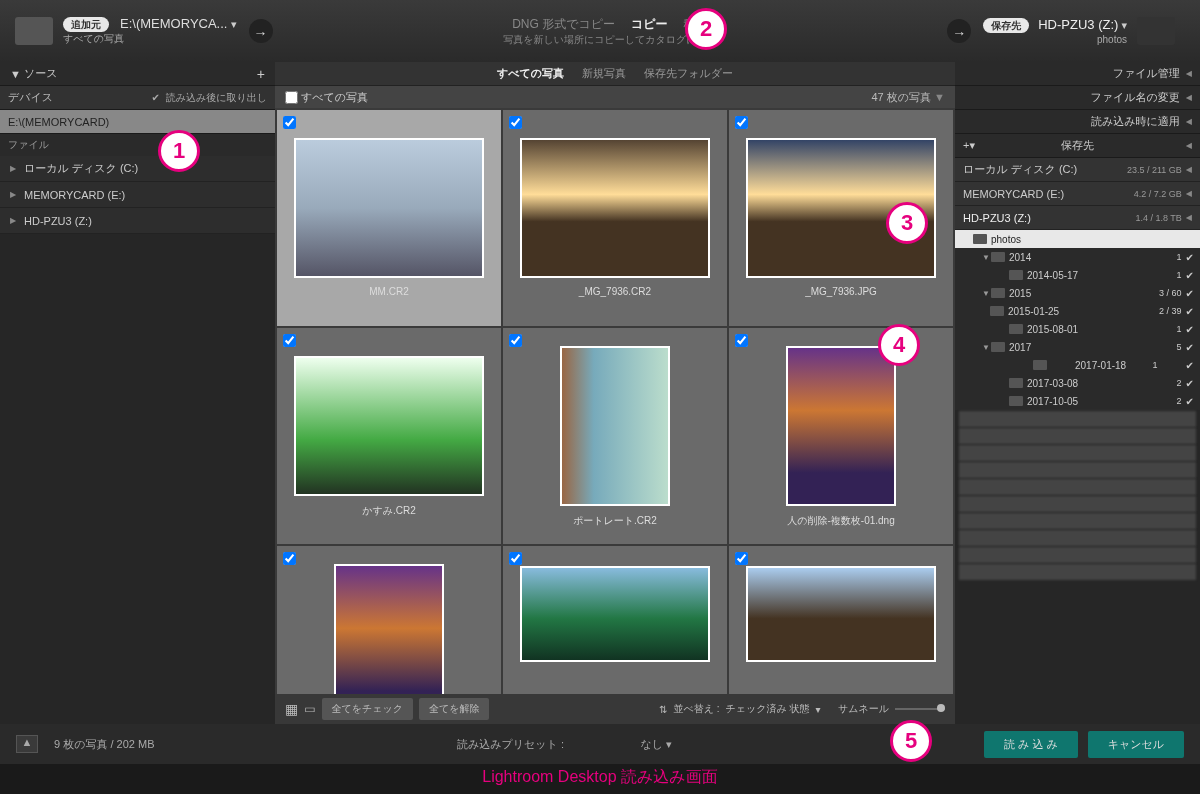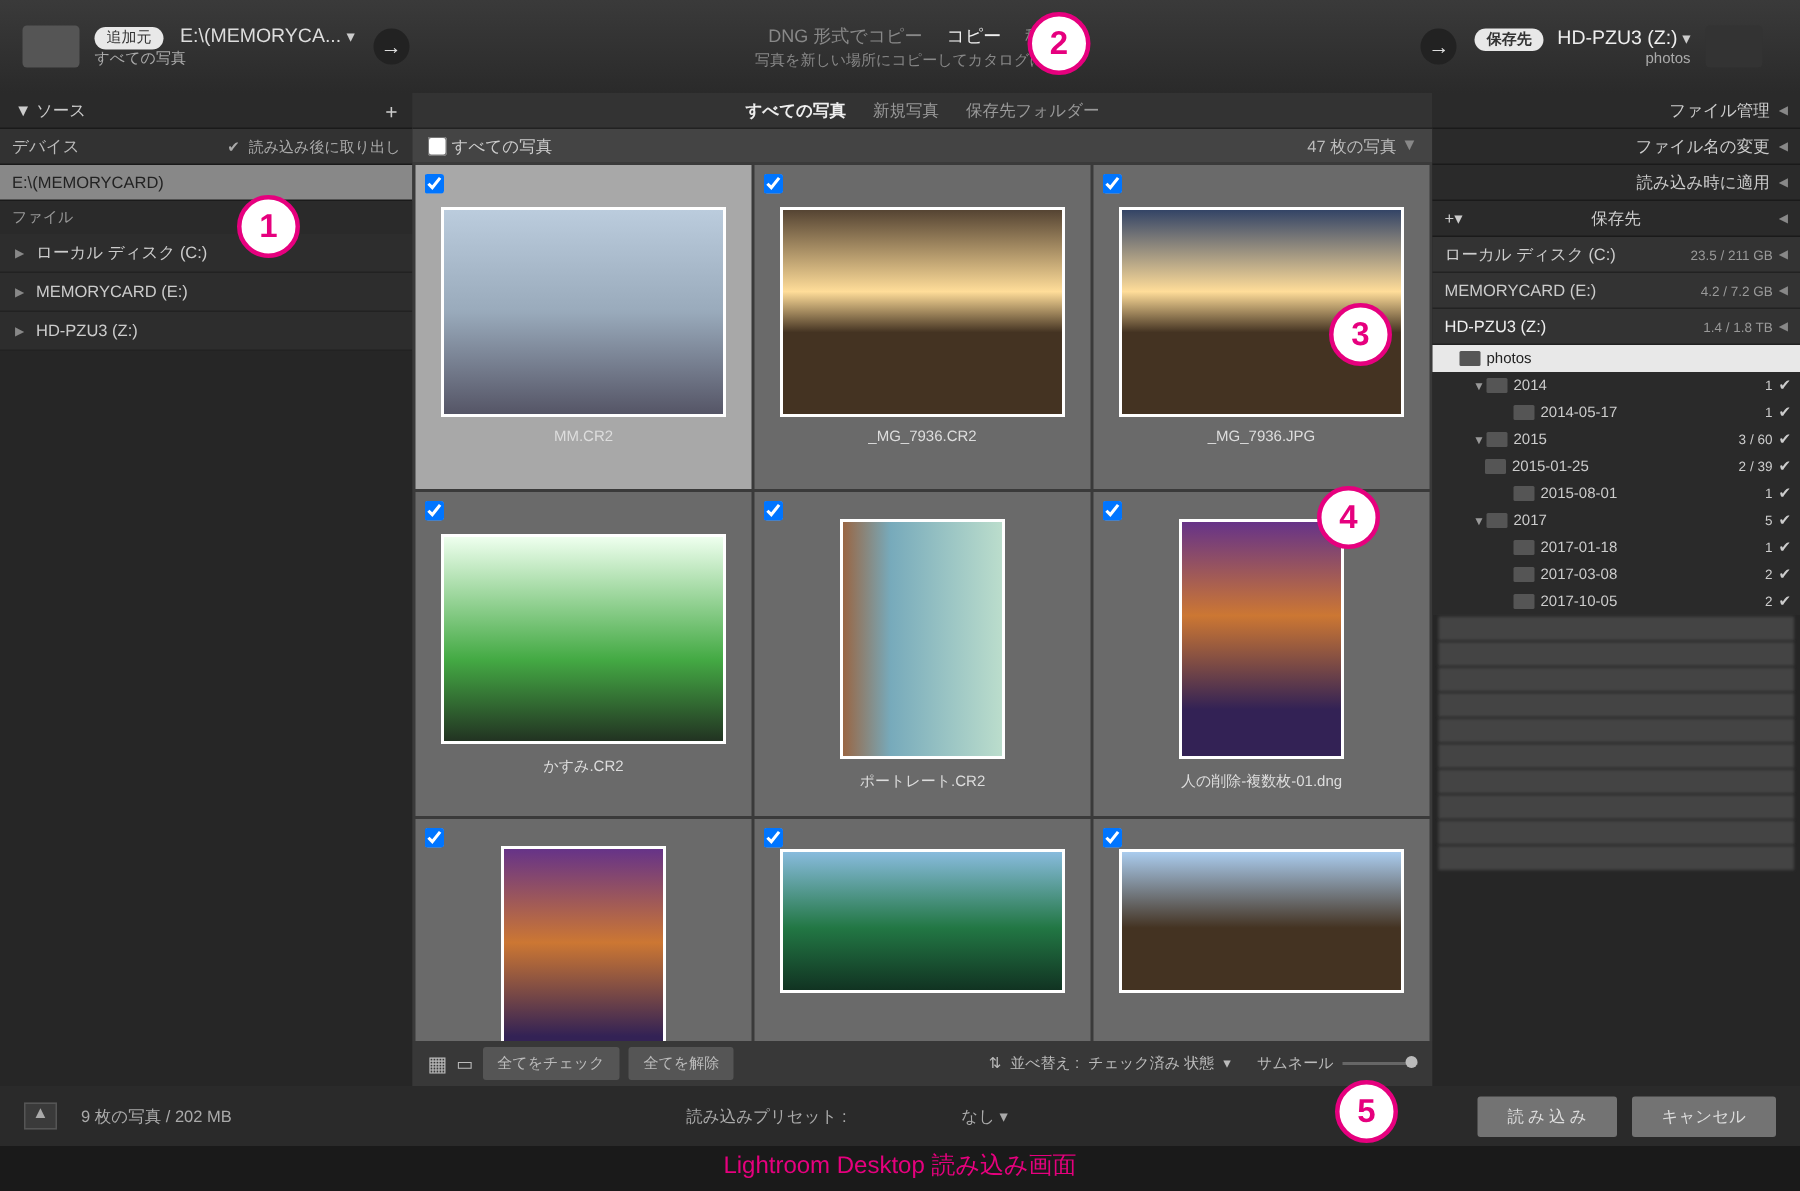--- a/index.html
+++ b/index.html
@@ -6,7 +6,7 @@
 body { font-family: "Hiragino Kaku Gothic Pro", Meiryo, sans-serif; background: #1a1a1a; color: #ccc; font-size: 11px; width: 1200px; height: 794px; overflow: hidden; position: relative; }
 .top-bar { height: 62px; background: linear-gradient(#3a3a3a,#2a2a2a); display: flex; align-items: center; padding: 0 15px; }
 .device-icon { width: 38px; height: 28px; background: #555; border-radius: 3px; margin-right: 10px; }
-.from-label { background: #e8e8e8; color: #333; font-size: 10px; padding: 2px 8px; border-radius: 8px; font-weight: normal; text-align: center; }
+.from-label { background: #e8e8e8; color: #333; font-size: 10px; padding: 2px 8px; border-radius: 8px; font-weight: bold; text-align: center; }
 .source-title { font-size: 13px; color: #ddd; margin-left: 8px; }
 .subtitle { font-size: 10px; color: #aaa; }
 .top-center { flex: 1; text-align: center; }

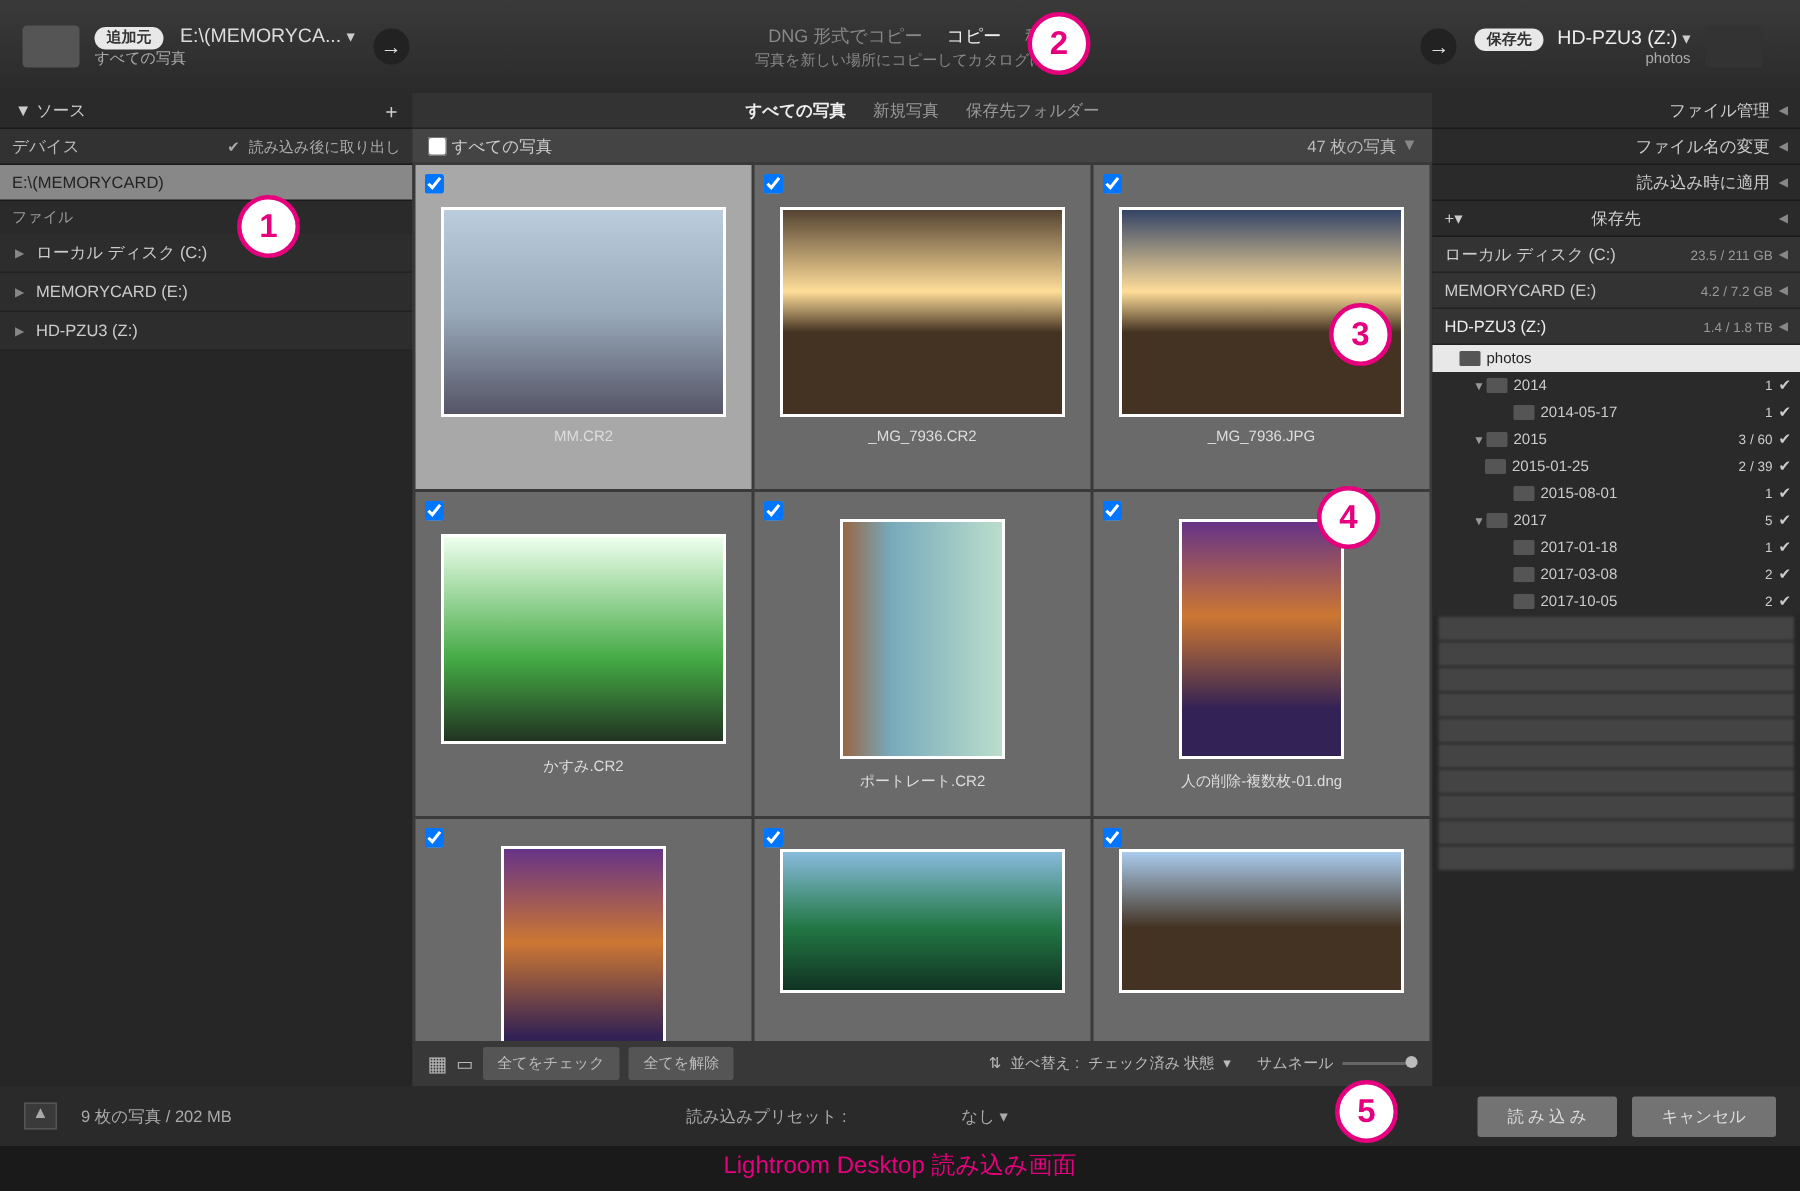--- a/index.html
+++ b/index.html
@@ -11,7 +11,7 @@
 .subtitle { font-size: 10px; color: #aaa; }
 .top-center { flex: 1; text-align: center; }
 .top-center .line1 span { margin: 0 8px; color: #888; font-size: 12px; }
-.top-center .line1 span.active { color: #eee; font-weight: normal; }
+.top-center .line1 span.active { color: #eee; font-weight: bold; }
 .top-center .line2 { font-size: 10px; color: #888; }
 .arrow-btn { width: 24px; height: 24px; border-radius: 50%; background: #222; color: #ddd; display: flex; align-items: center; justify-content: center; margin: 0 12px; font-size: 14px; }
 .dest-label { background: #e8e8e8; color: #333; font-size: 10px; padding: 2px 8px; border-radius: 8px; font-weight: bold; }

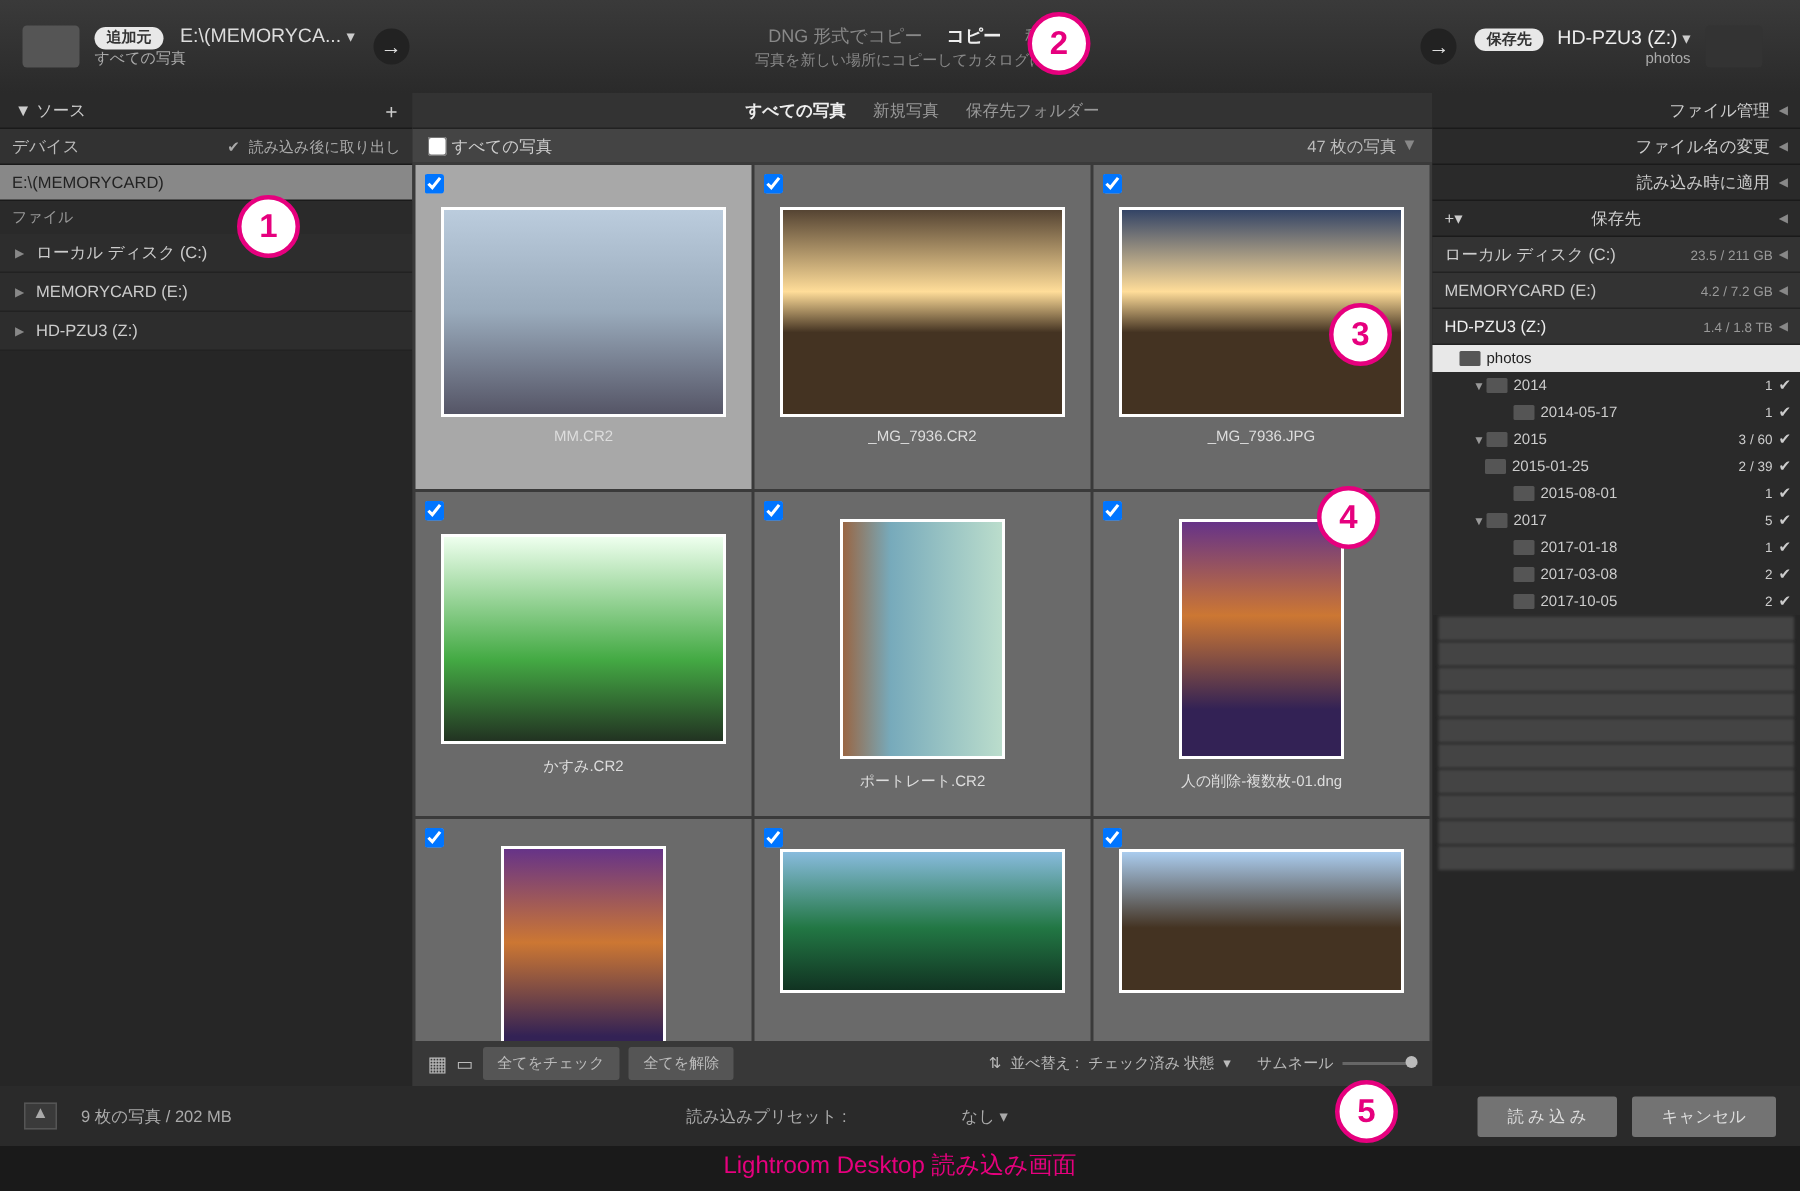--- a/index.html
+++ b/index.html
@@ -272,7 +272,7 @@
           <span class="cnt">5</span>
           <span class="ck">✔</span>
         </div>
-        <div class="node" style="padding-left: 44px;">
+        <div class="node" style="padding-left: 44px; gap: 24px;">
           <span class="tw"></span>
           <span class="fld"></span>
           <span>2017-01-18</span>

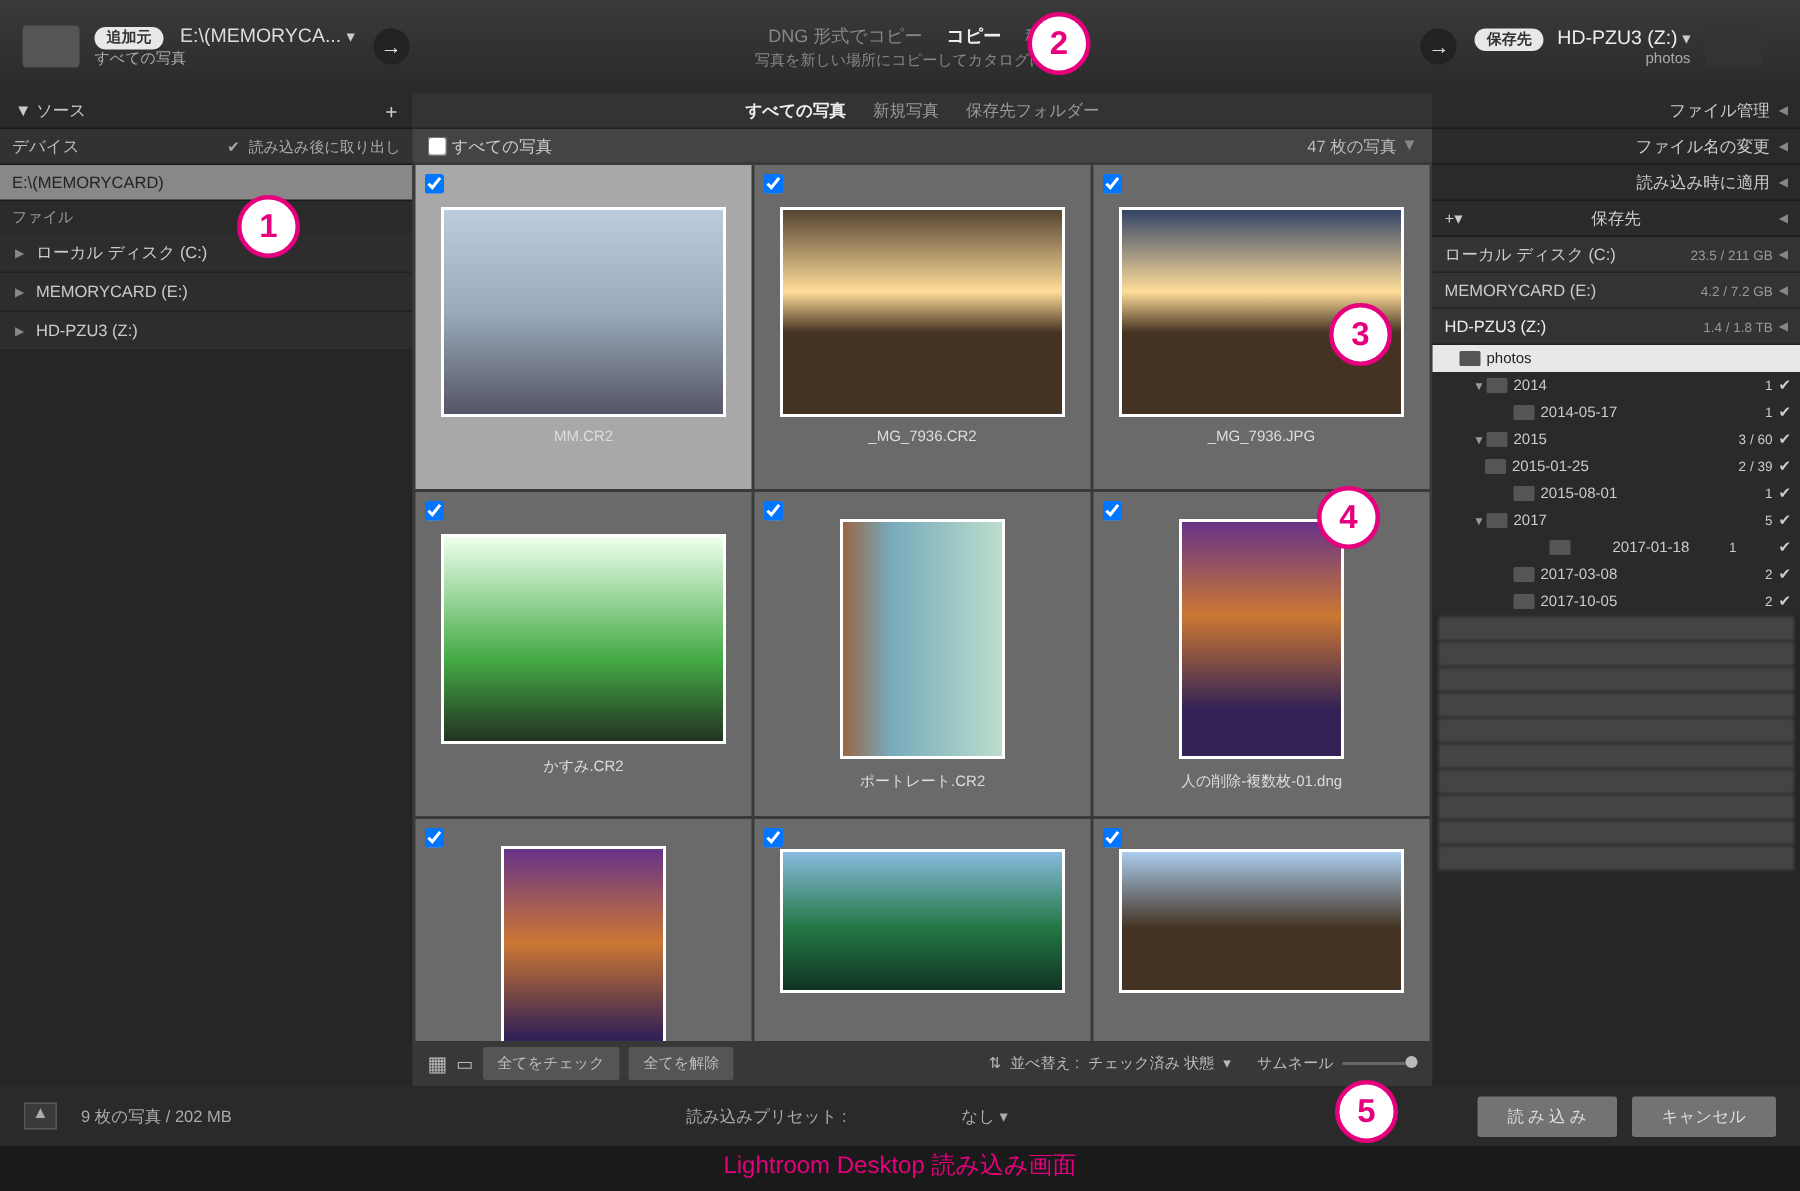--- a/index.html
+++ b/index.html
@@ -63,7 +63,7 @@
 .bottom-bar { height: 40px; background: #2a2a2a; display: flex; align-items: center; padding: 0 16px; font-size: 11px; color: #aaa; }
 .bottom-bar .expand { width: 22px; height: 18px; background: #3a3a3a; border: 1px solid #555; text-align: center; margin-right: 16px; }
 .bottom-bar .preset { flex: 1; text-align: center; }
-.bottom-bar .btn { background: #737373; padding: 6px 20px; margin-left: 10px; border-radius: 2px; color: #ddd; font-family: Liberation Serif, serif; }
+.bottom-bar .btn { background: #0f766e; padding: 6px 20px; margin-left: 10px; border-radius: 2px; color: #ddd; }
 .caption { position: absolute; bottom: 6px; width: 100%; text-align: center; color: #e6007e; font-size: 16px; font-family: sans-serif; }
 .badge { position: absolute; width: 42px; height: 42px; border-radius: 50%; background: #fff; border: 3px solid #e6007e; display: flex; align-items: center; justify-content: center; font-size: 22px; font-weight: bold; color: #e6007e; z-index: 50; }
 

